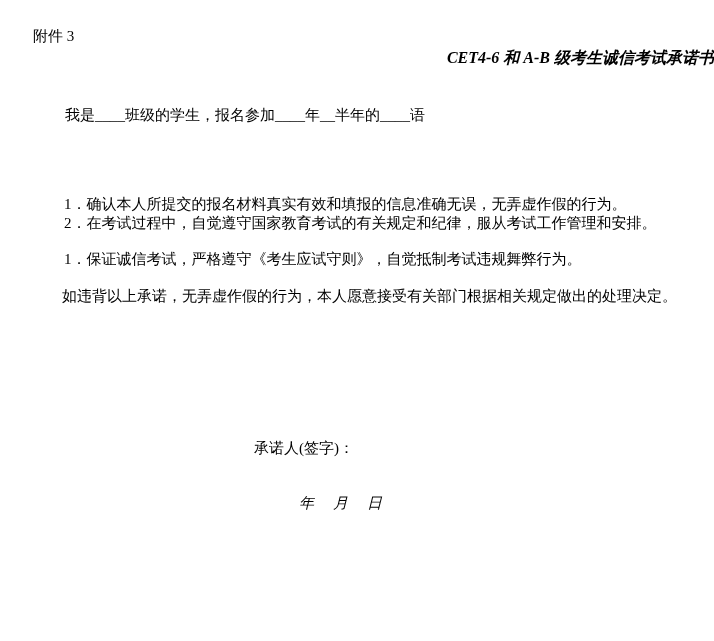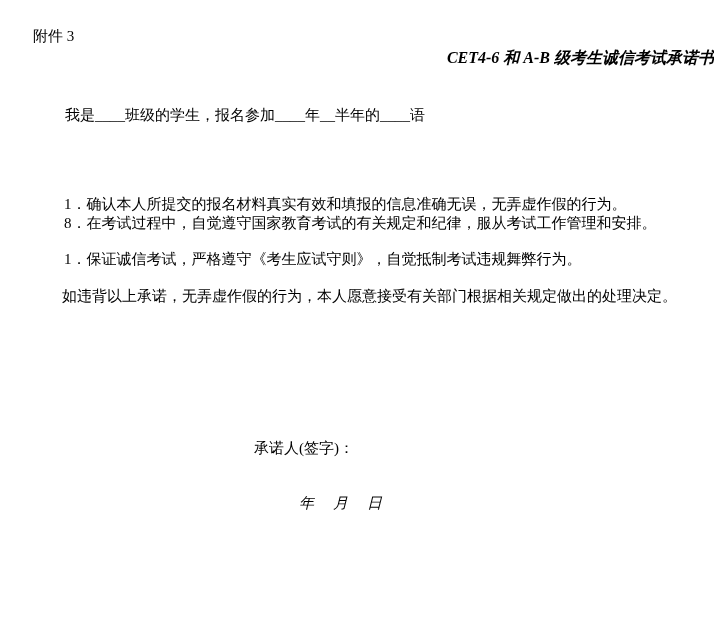--- a/index.html
+++ b/index.html
@@ -58,7 +58,7 @@
 
   <div class="commitment-1">1．确认本人所提交的报名材料真实有效和填报的信息准确无误，无弄虚作假的行为。</div>
 
-  <div class="commitment-2">8．在考试过程中，自觉遵守国家教育考试的有关规定和纪律，服从考试工作管理和安排。</div>
+  <div class="commitment-2">2．在考试过程中，自觉遵守国家教育考试的有关规定和纪律，服从考试工作管理和安排。</div>
 
   <div class="commitment-3">1．保证诚信考试，严格遵守《考生应试守则》，自觉抵制考试违规舞弊行为。</div>
 

